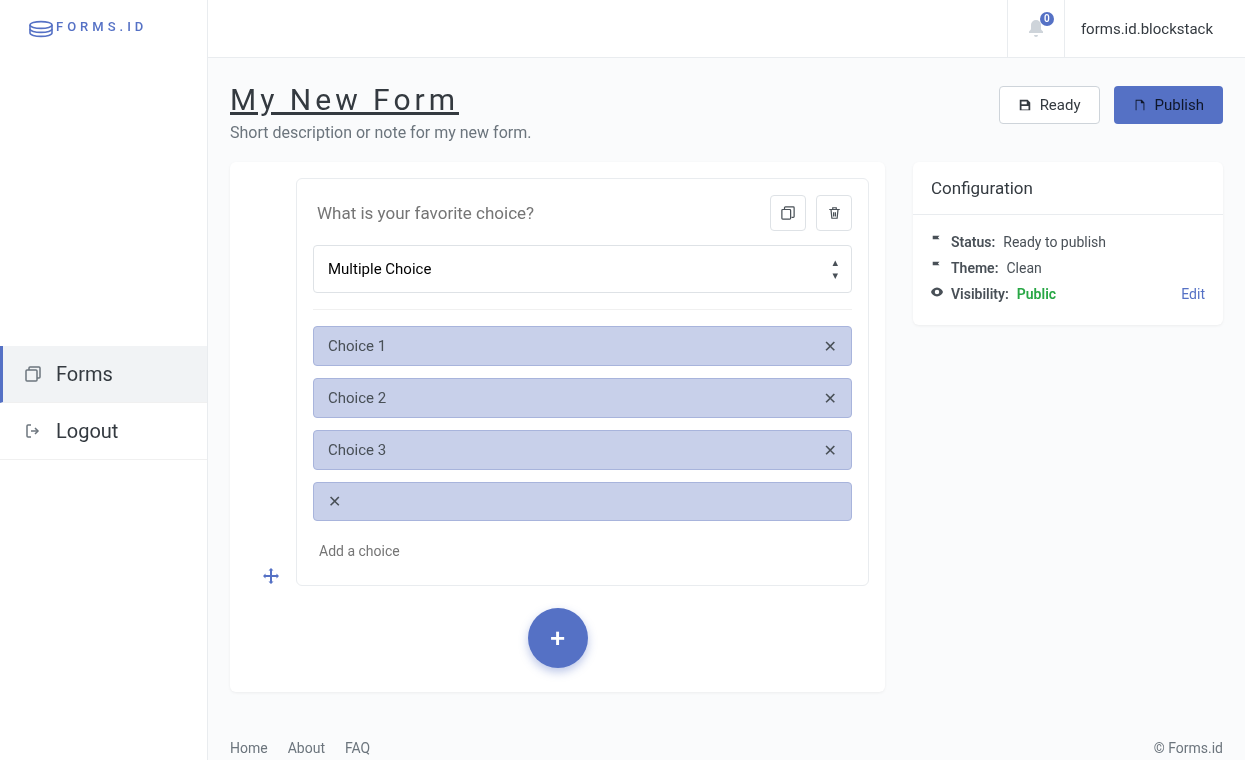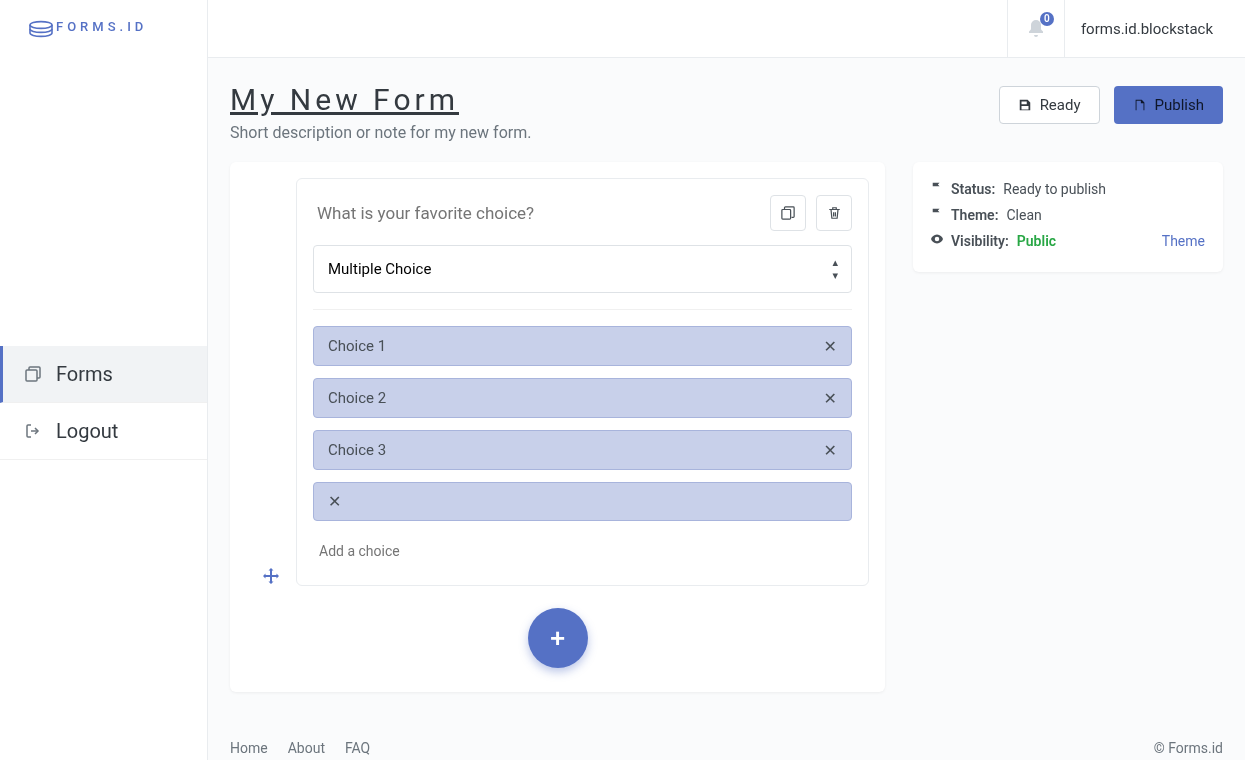--- a/index.html
+++ b/index.html
@@ -333,6 +333,7 @@
         </div>
 
         <aside class="config">
+          <div class="config-head">Configuration</div>
           <div class="config-body">
             <div class="cfg-row">
               <svg viewBox="0 0 14 14" fill="currentColor">

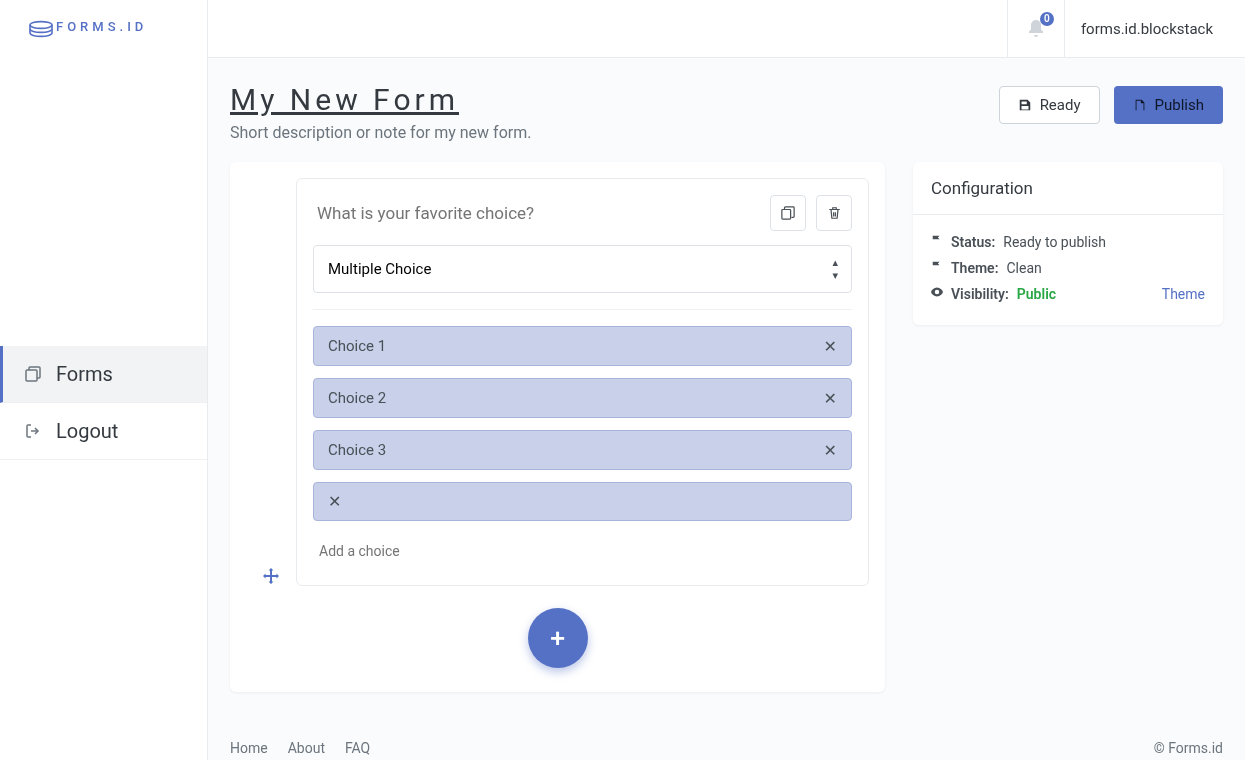--- a/index.html
+++ b/index.html
@@ -355,7 +355,7 @@
                 </svg>
               <span class="cfg-label">Visibility:</span>
               <span class="cfg-public">Public</span>
-              <span class="cfg-edit">Theme</span>
+              <span class="cfg-edit">Edit</span>
             </div>
           </div>
         </aside>

